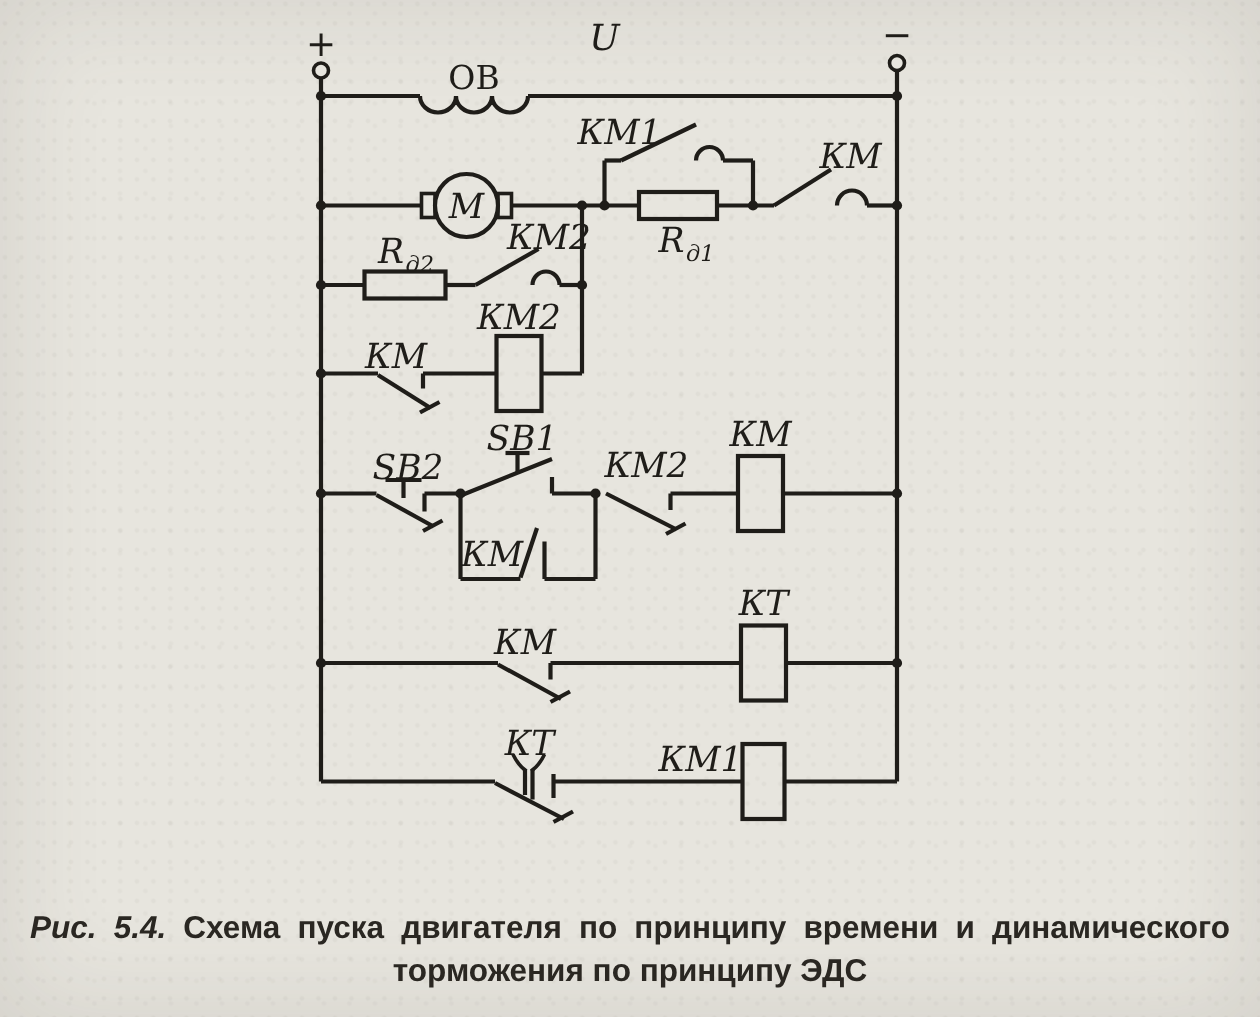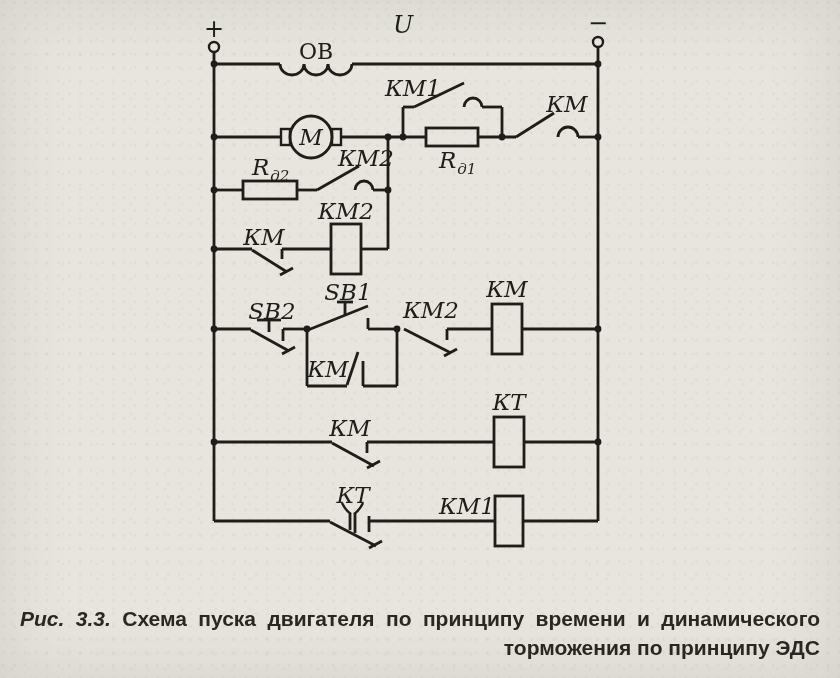--- a/index.html
+++ b/index.html
@@ -145,7 +145,7 @@
       <text x="403" y="33" fill="#1f1d19" text-anchor="middle" font-size="24" font-family="&quot;DejaVu Serif&quot;, serif" font-style="italic">U</text>
     </svg>
   <div class="caption">
-    <div class="cap-line1"><span class="cap-prefix">Рис. 3.3.</span> <span>Схема пуска двигателя по принципу времени и динамического</span></div>
+    <div class="cap-line1"><span class="cap-prefix">Рис. 5.4.</span> <span>Схема пуска двигателя по принципу времени и динамического</span></div>
     <div class="cap-line2">торможения по принципу ЭДС</div>
   </div>
 </div>

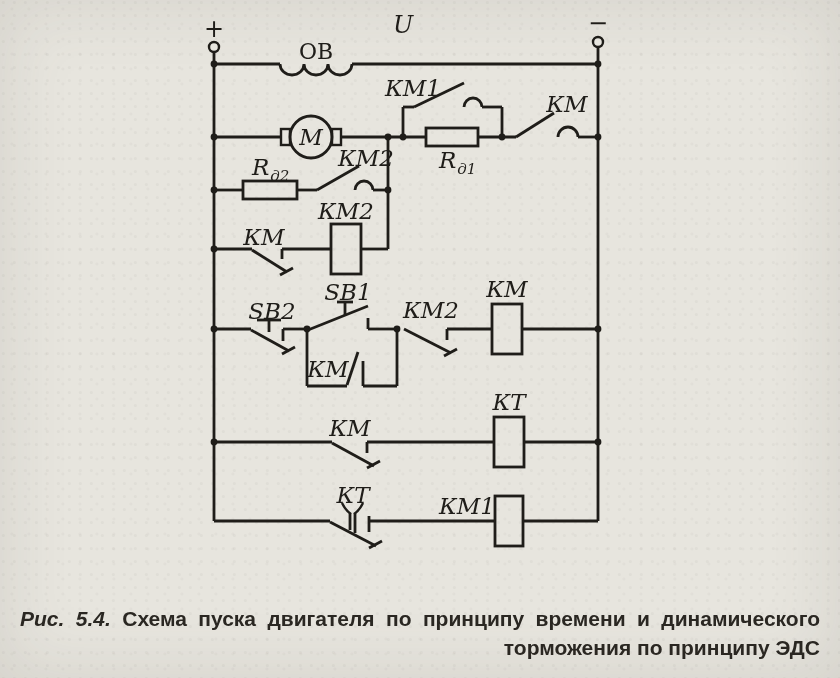--- a/index.html
+++ b/index.html
@@ -20,7 +20,7 @@
   }
   .cap-line1{text-align:justify;text-align-last:justify;}
   .cap-prefix{font-style:italic;}
-  .cap-line2{text-align:right;}
+  .cap-line2{text-align:center;}
 </style>
 </head>
 <body>

